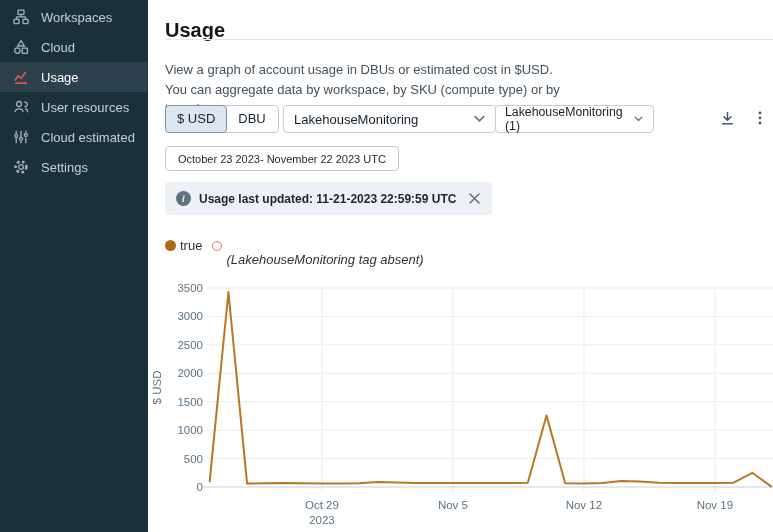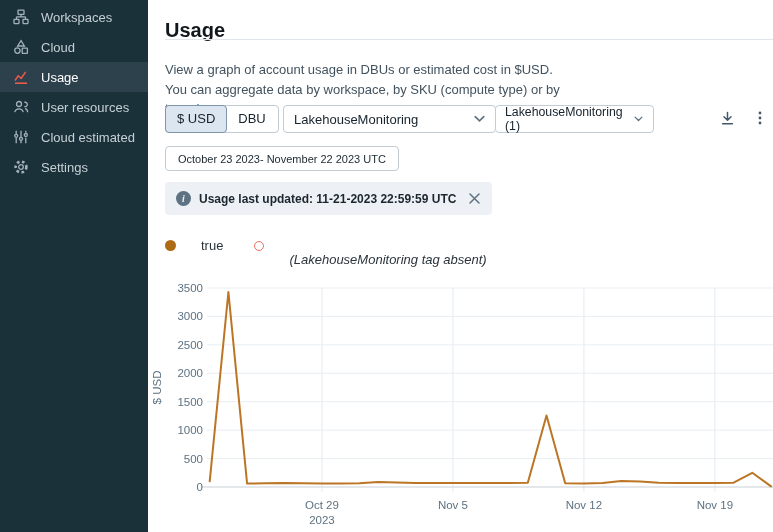--- a/index.html
+++ b/index.html
@@ -40,7 +40,7 @@
   .banner .txt{font-size:12px;font-weight:700;color:#1c262e;white-space:nowrap;}
   .banner .close{display:flex;color:#5d7282;cursor:pointer;margin-left:4px;}
   
-  .legend{position:absolute;left:17px;top:224px;display:flex;align-items:center;gap:25px;font-size:13px;color:#2a343c;}
+  .legend{position:absolute;left:17px;top:224px;display:flex;align-items:center;gap:4px;font-size:13px;color:#2a343c;}
   .lg-dot{width:11px;height:11px;border-radius:50%;}
   .lg-open{width:10px;height:10px;border-radius:50%;border:1.5px solid #ed6e63;box-sizing:border-box;margin-left:6px;background:#fff;}
   .lg-italic{font-style:italic;margin-top:28px;}

